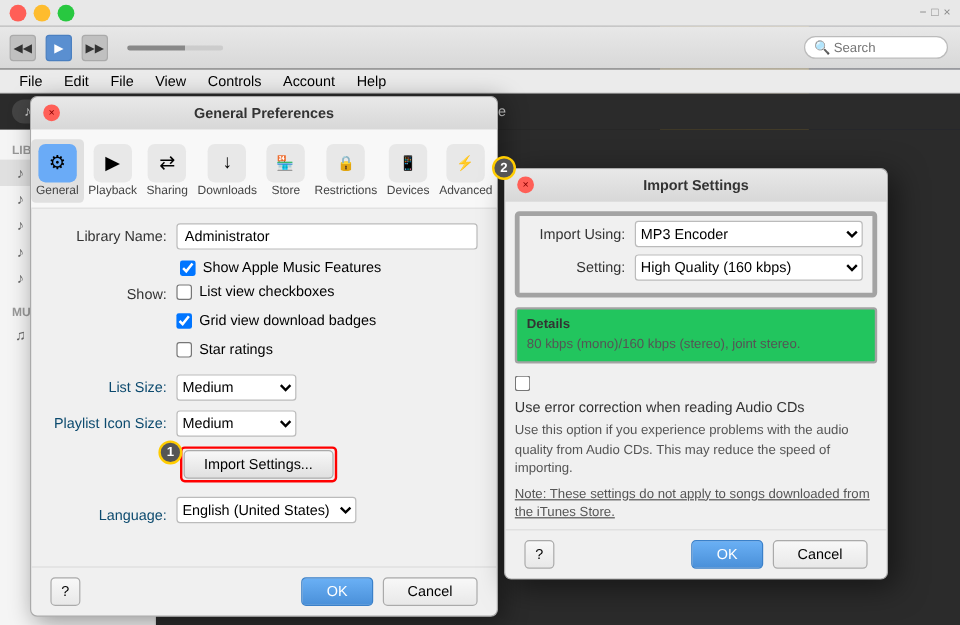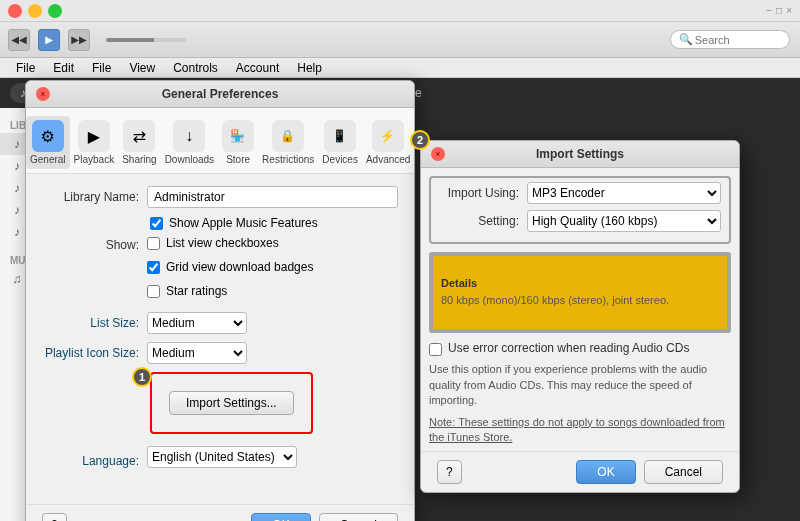--- a/index.html
+++ b/index.html
@@ -531,7 +531,7 @@
     }
 
     .import-section-highlight {
-      border: 2px solid #a3a3a3;
+      border: 4px solid #a3a3a3;
       border-radius: 4px;
       padding: 4px 8px;
       margin: 8px;

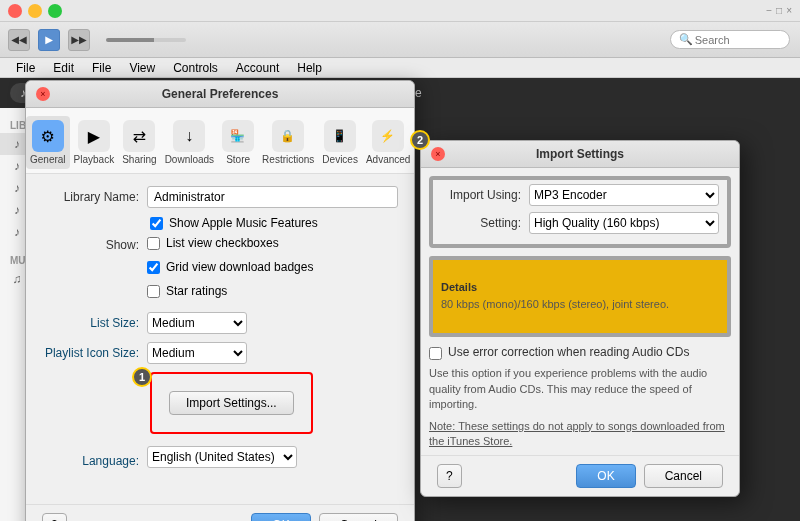--- a/index.html
+++ b/index.html
@@ -562,9 +562,9 @@
 
     .details-box {
       margin: 8px;
-      padding: 21px 8px;
-      background: #eab308;
-      border: 4px solid #a3a3a3;
+      padding: 6px 8px;
+      background: #22c55e;
+      border: 2px solid #a3a3a3;
       border-radius: 3px;
     }
 

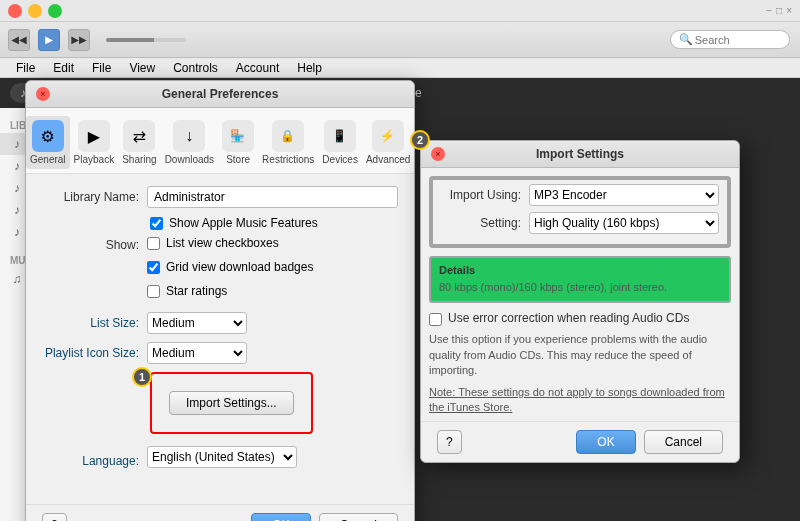--- a/index.html
+++ b/index.html
@@ -586,6 +586,7 @@
       align-items: flex-start;
       gap: 6px;
       margin: 6px 8px;
+      flex-direction: column;
     }
 
     .note-box {

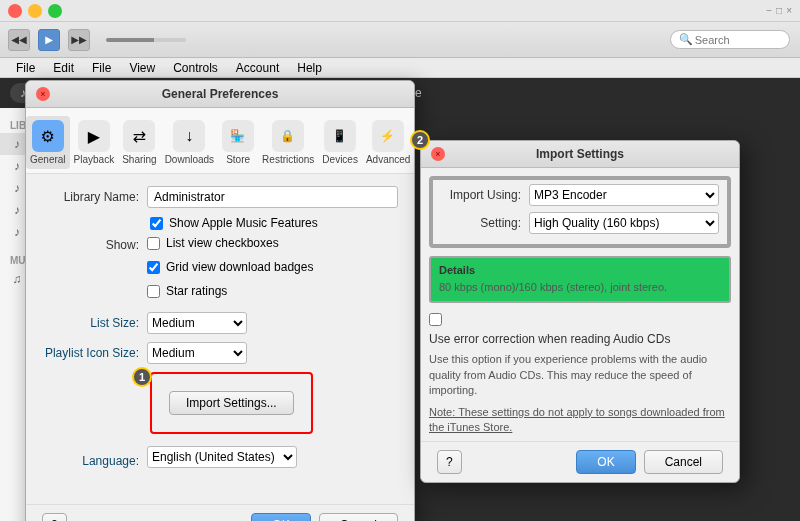--- a/index.html
+++ b/index.html
@@ -467,7 +467,7 @@
     .import-btn-highlight {
       border: 2px solid red;
       border-radius: 4px;
-      padding: 17px;
+      padding: 1px;
     }
 
     .import-btn {

